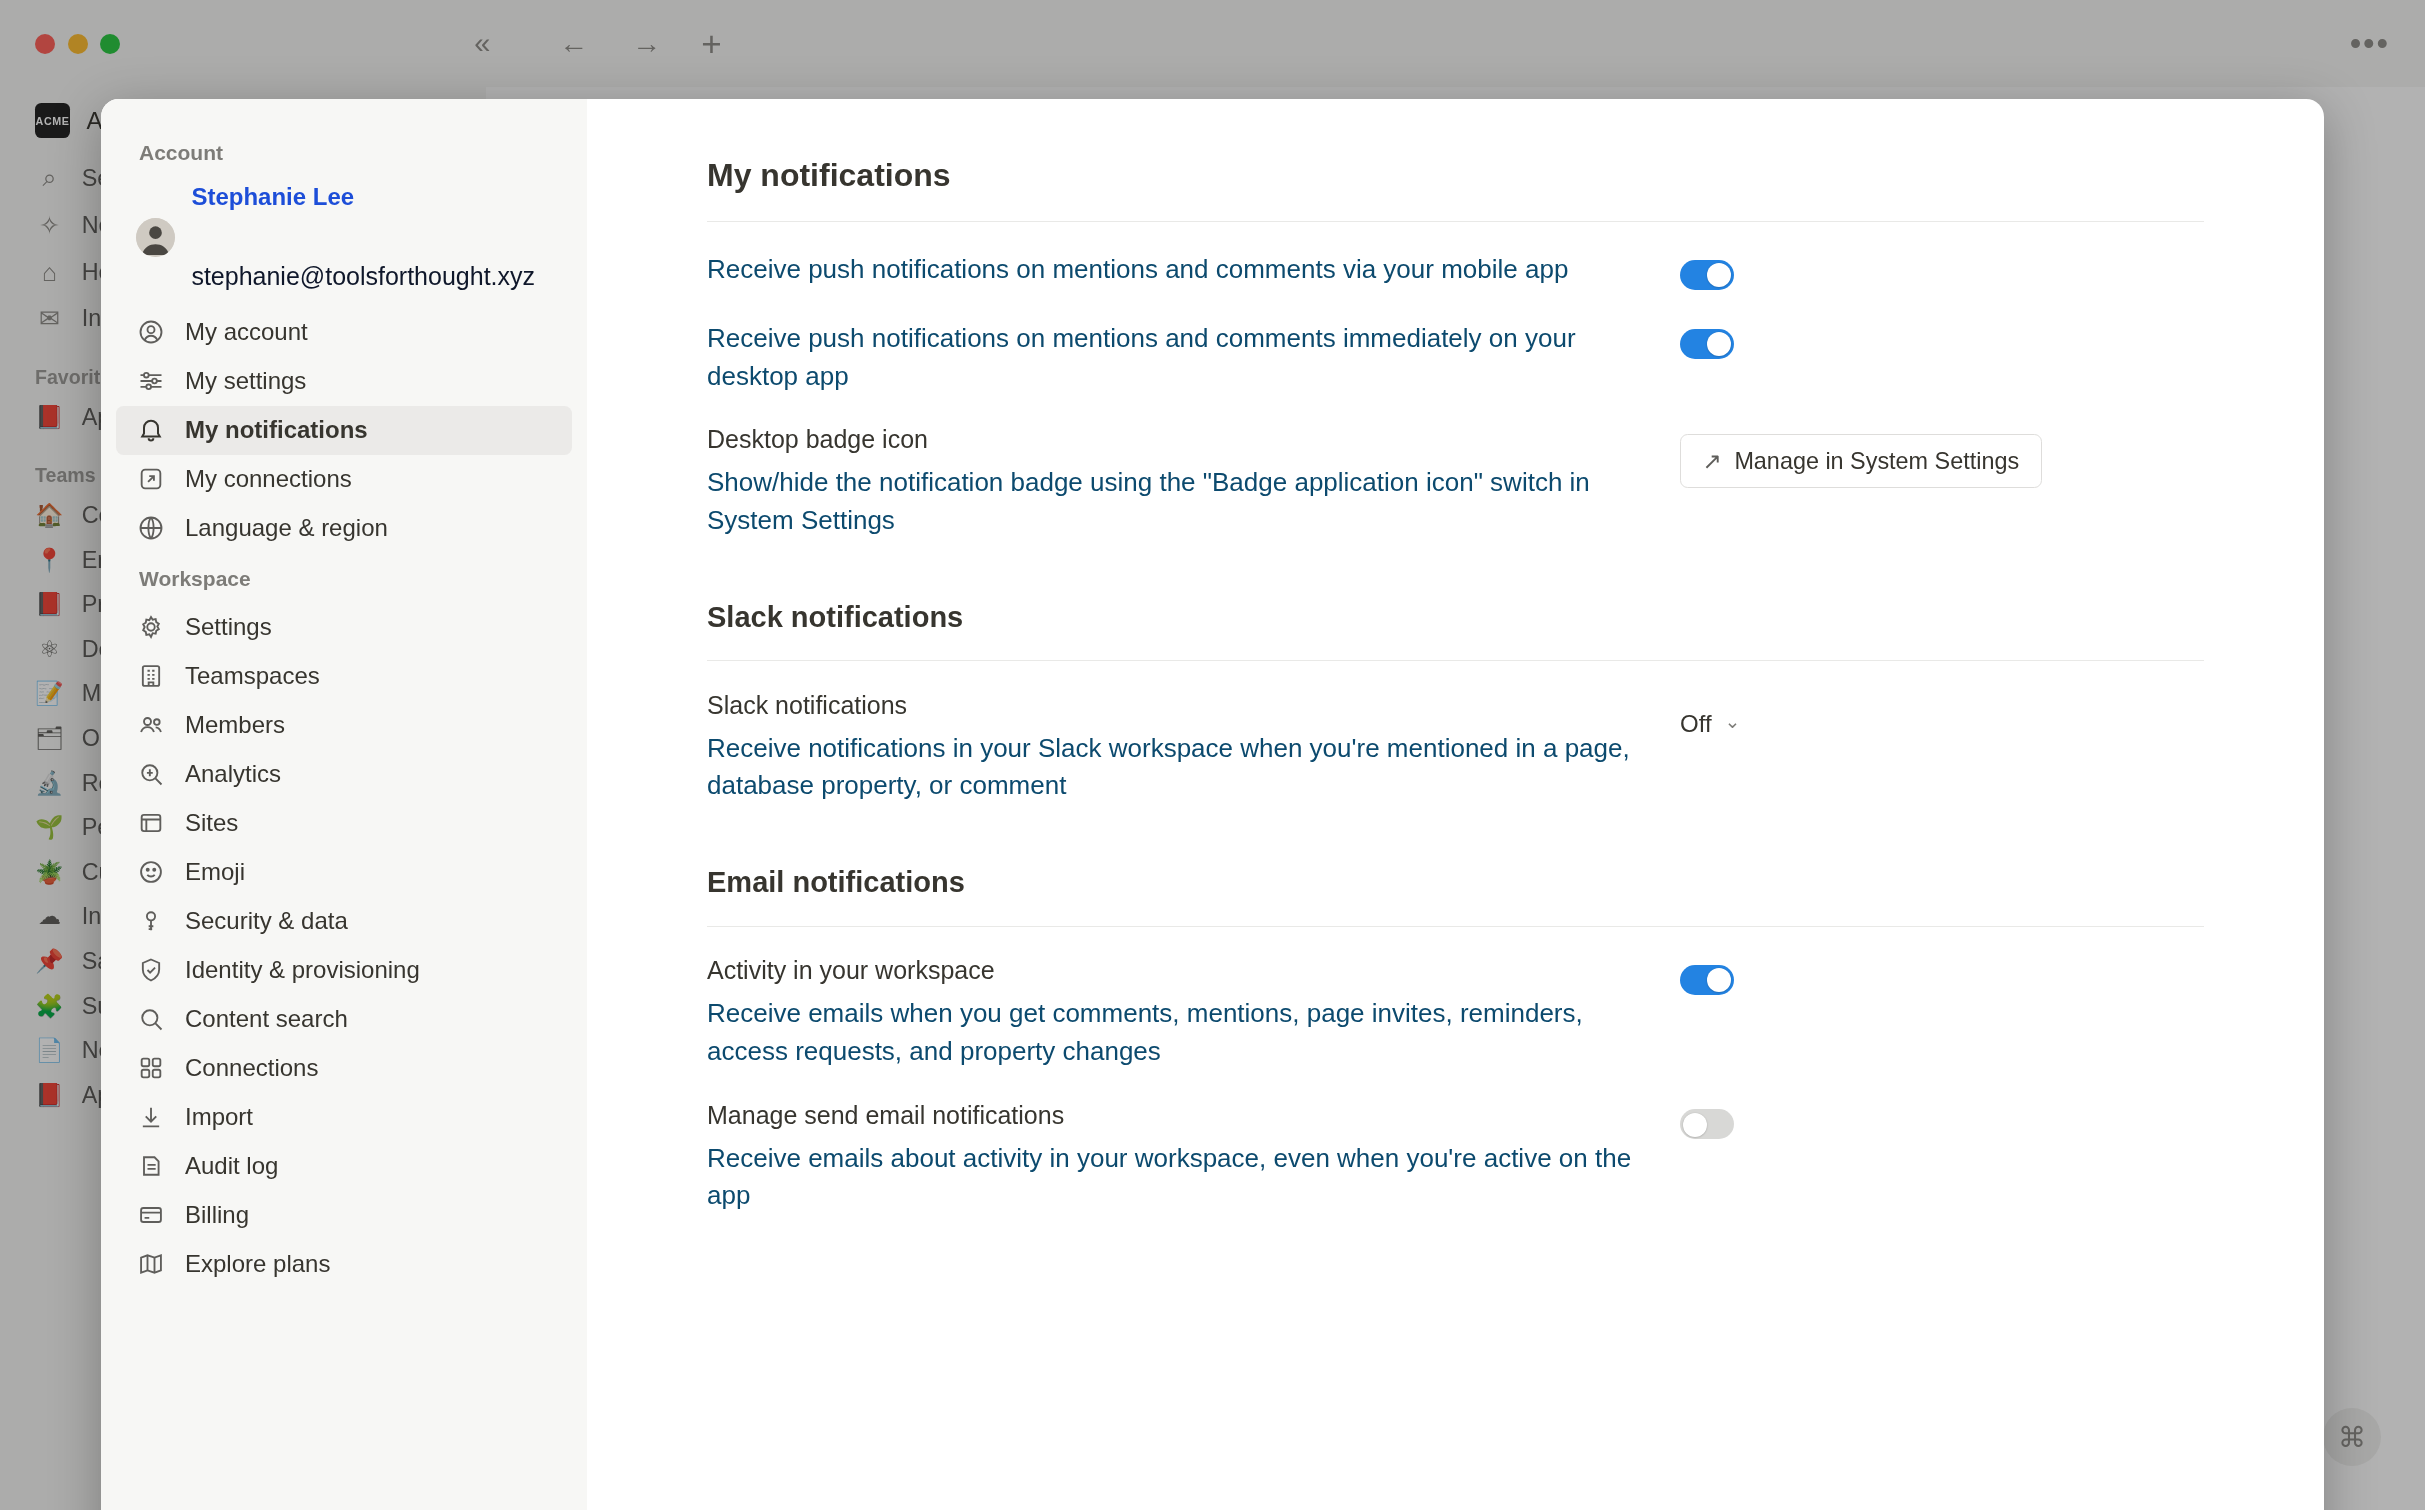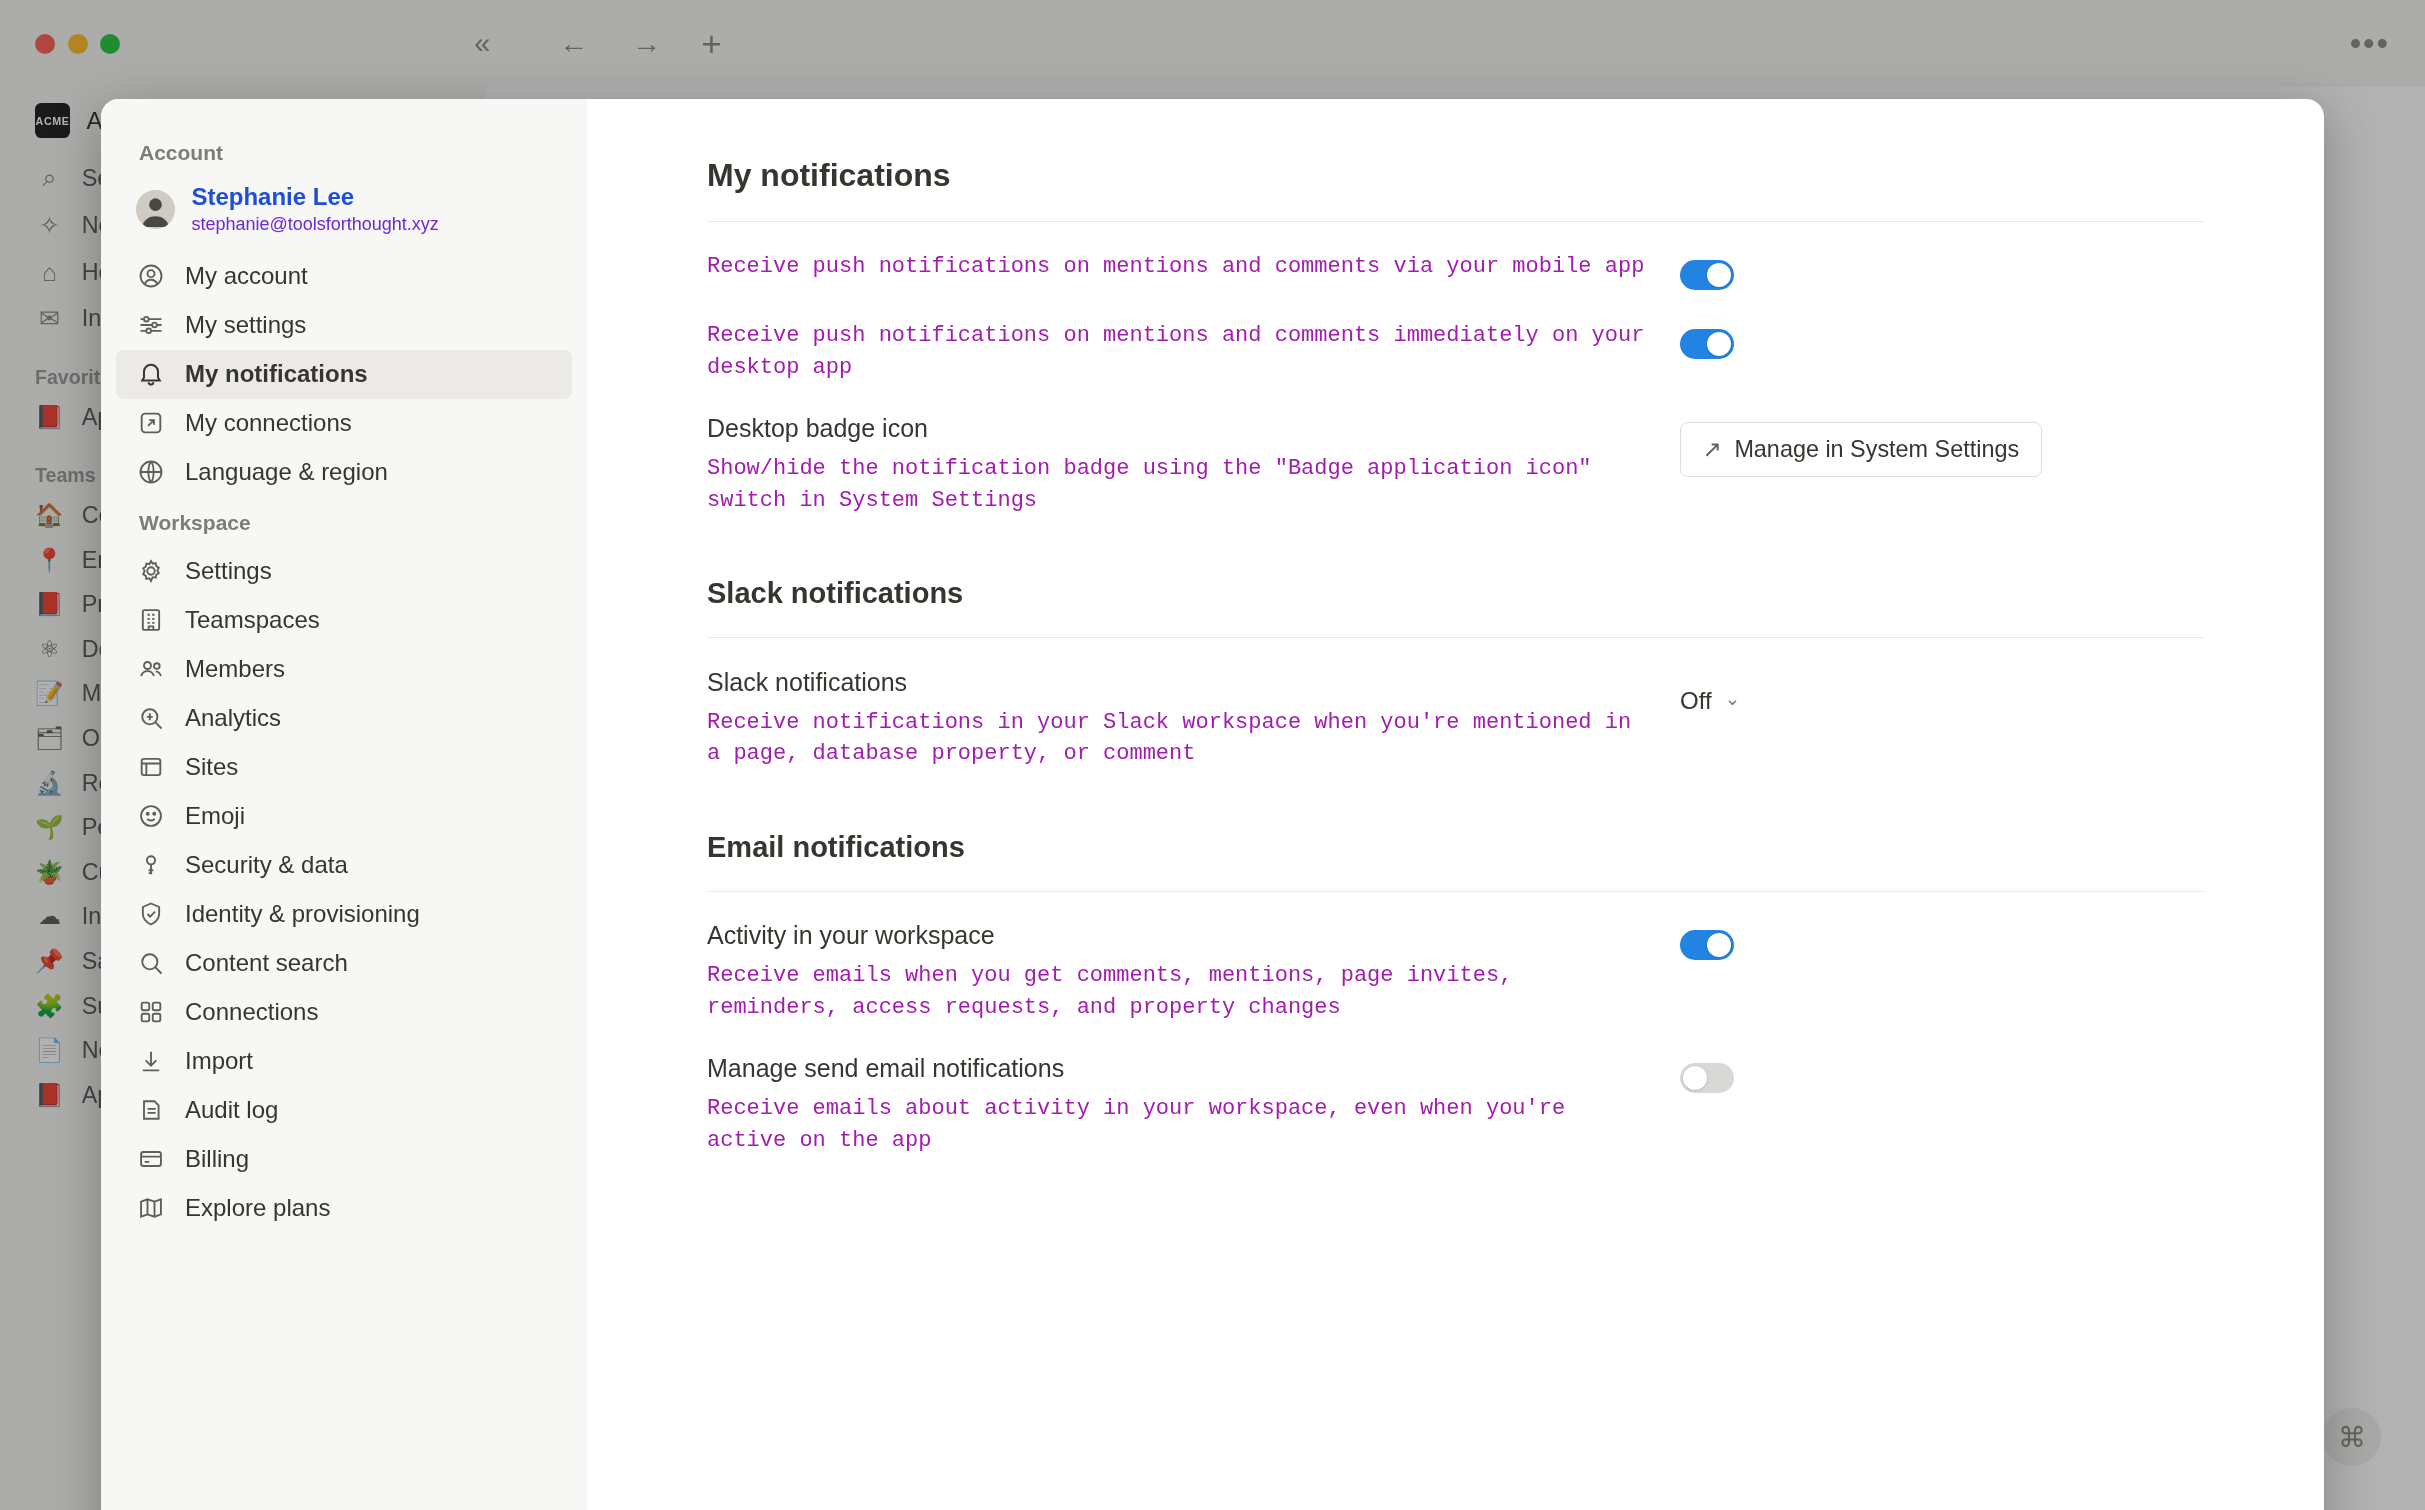--- a/index.html
+++ b/index.html
@@ -125,7 +125,7 @@
   }
   .ms-account .names { display: flex; flex-direction: column; gap: 3.8px; min-width: 0; }
   .ms-name { font-size: 24px; font-weight: 700; color: #1d4ed8; }
-  .ms-email { font-size: 18px; color: #6d28d9; white-space: nowrap; overflow: hidden; text-overflow: ellipsis; }
+  .ms-email { font-size: 25px; color: #0f172a; white-space: nowrap; overflow: hidden; text-overflow: ellipsis; margin-top: 48px; }
 
   .ms-item {
     display: flex; align-items: center; gap: 19px;

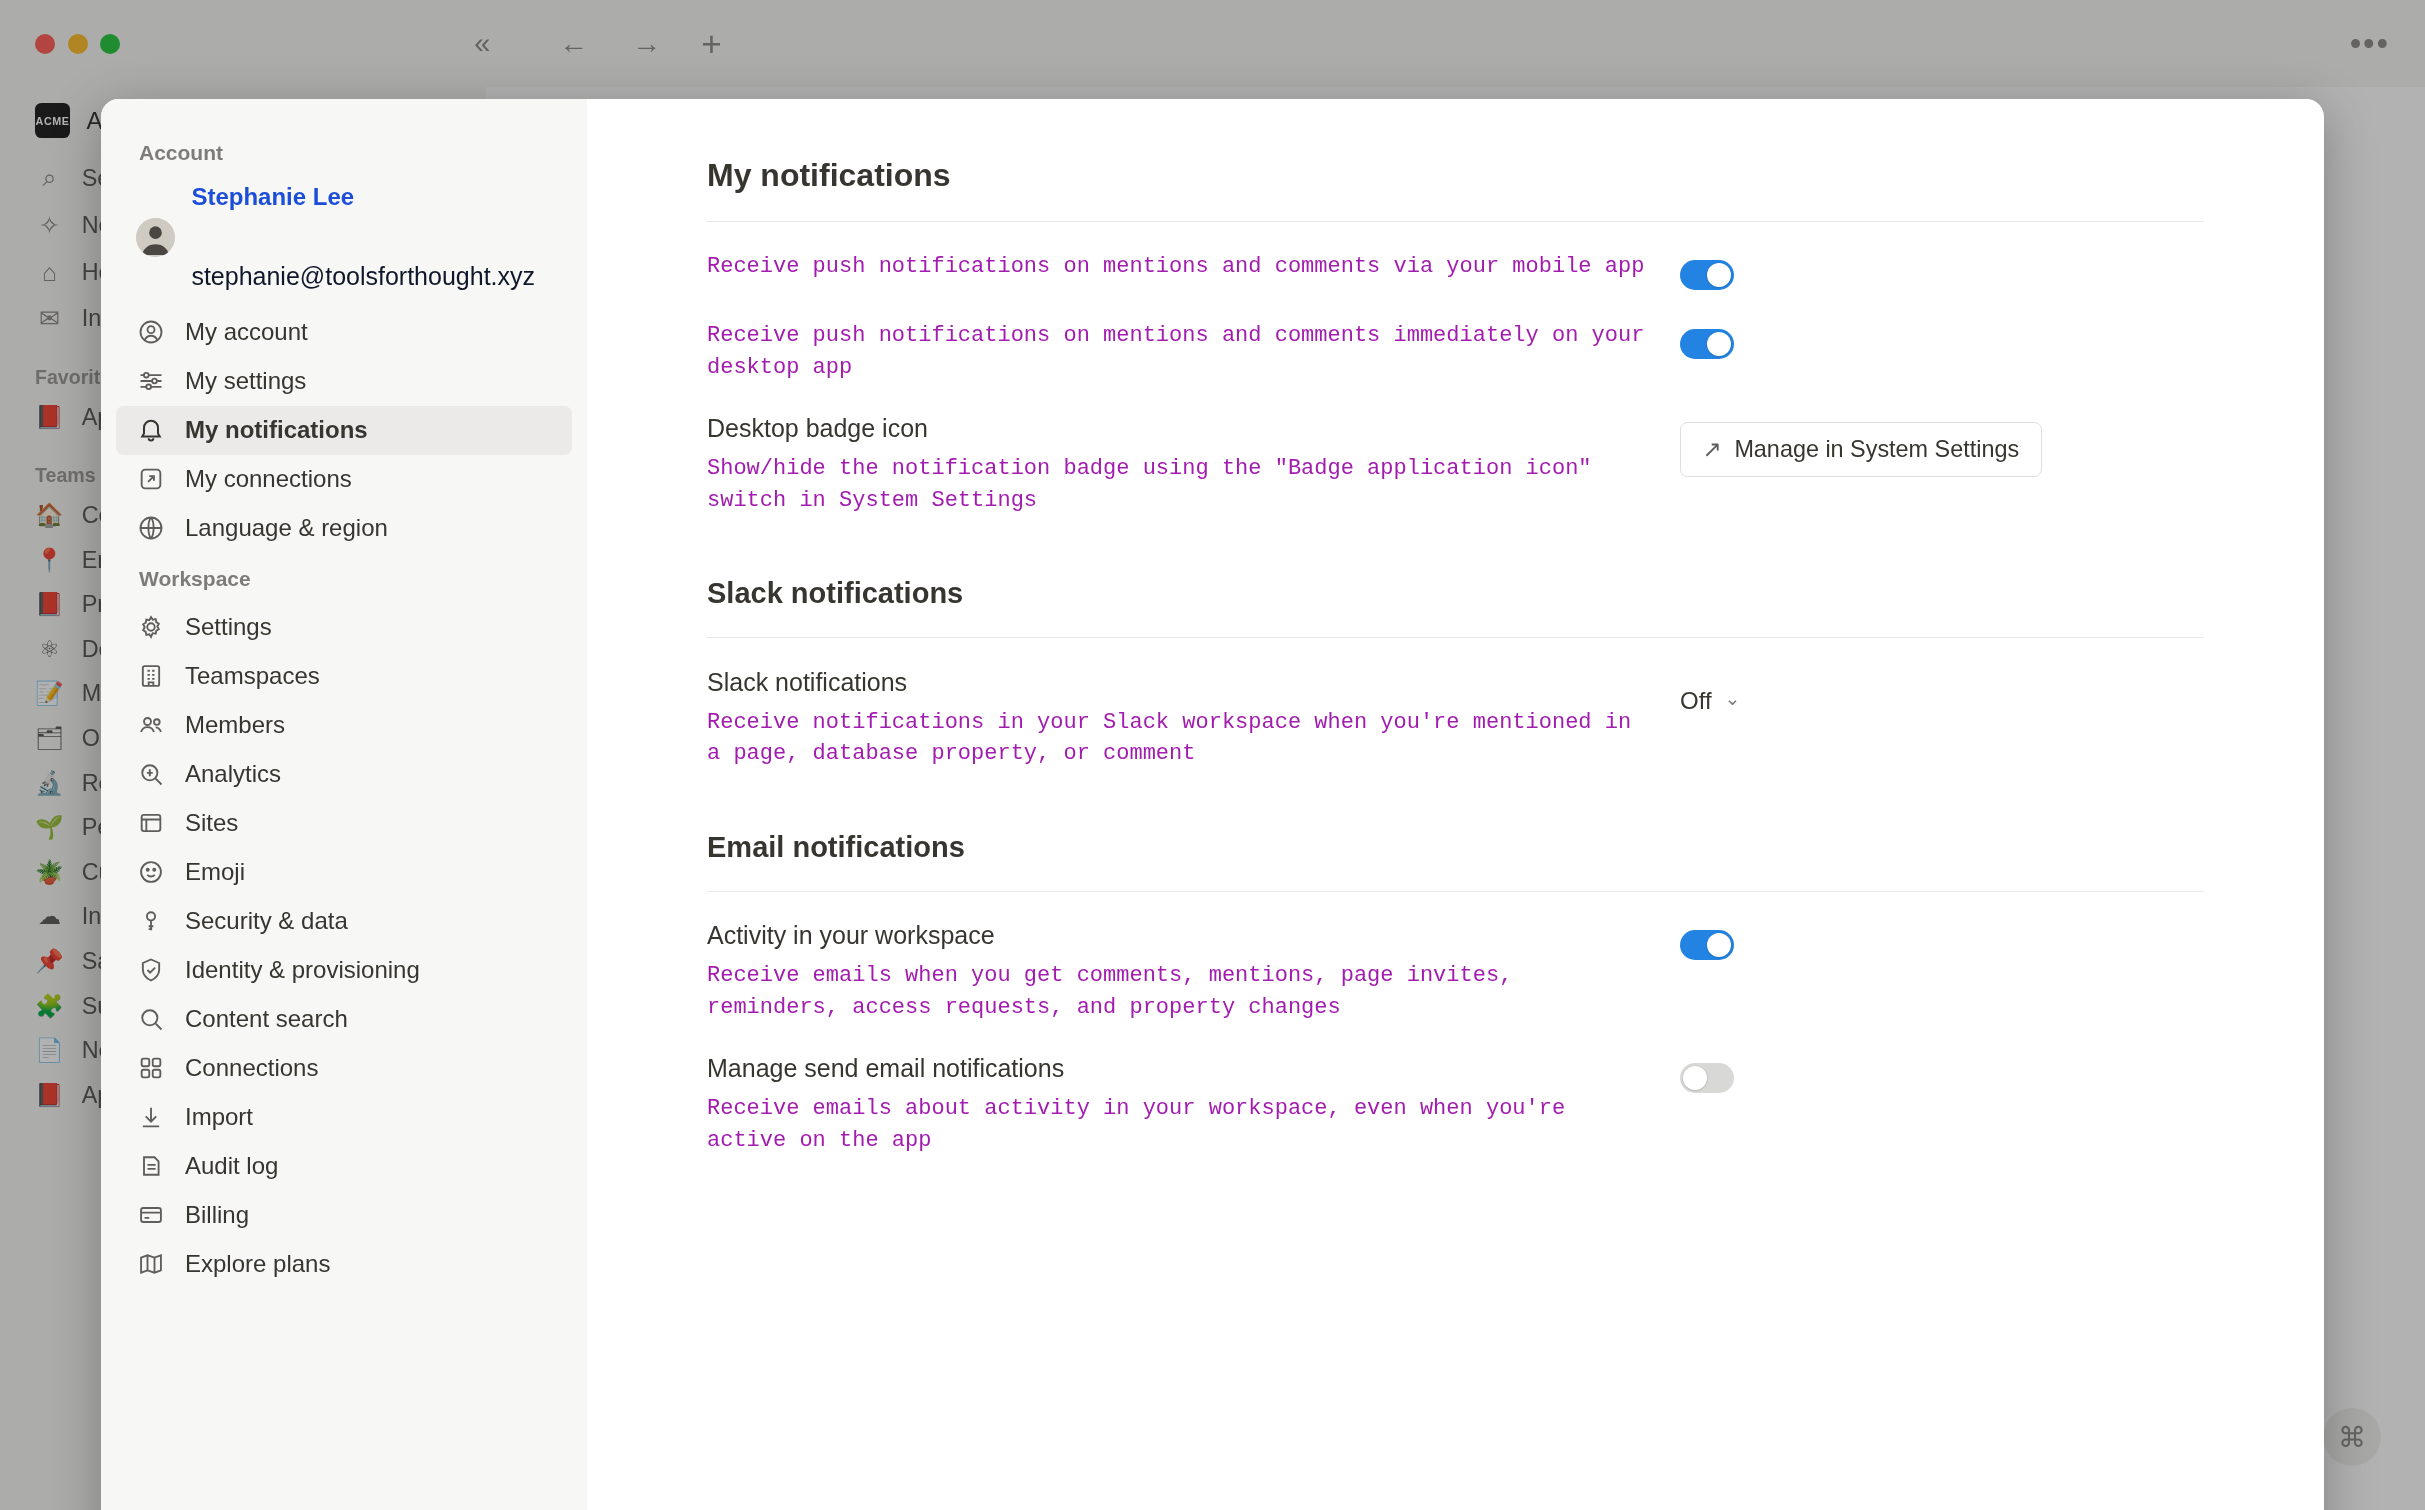--- a/index.html
+++ b/index.html
@@ -154,7 +154,7 @@
   }
   .setting-text { flex: 1 1 auto; max-width: 948px; }
   .setting-label { font-size: 25px; color: #37352f; margin-bottom: 10px; }
-  .setting-desc { font-size: 22px; line-height: 1.45; color: #a21caf; font-family: Liberation Mono, monospace; }
+  .setting-desc { font-size: 26px; line-height: 1.45; color: #0c4a6e; }
   .setting-ctl { flex: 0 0 auto; display: flex; align-items: center; padding-top: 8.8px; }
 
   .toggle {

